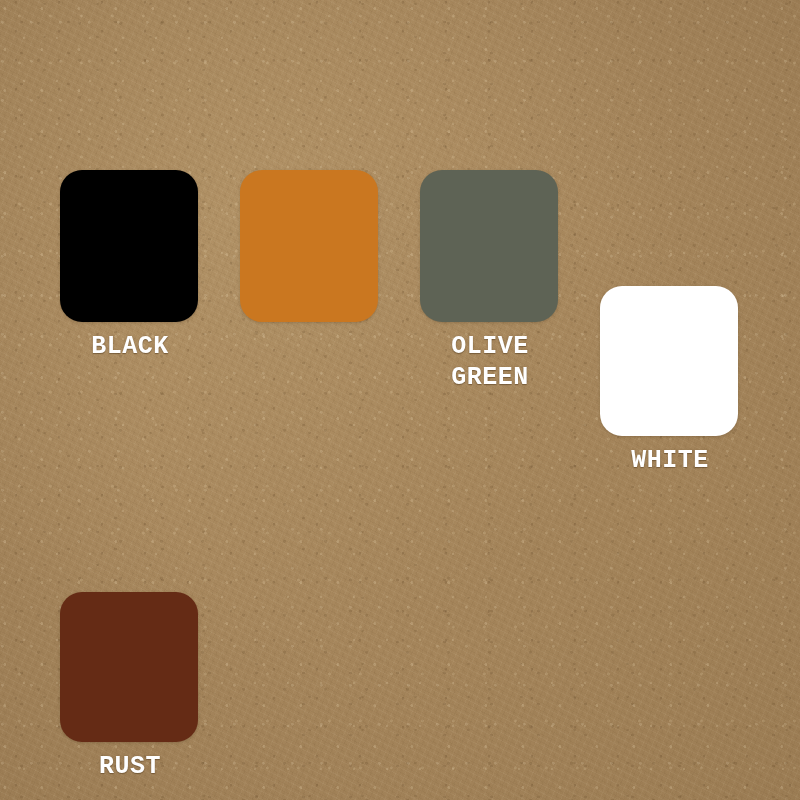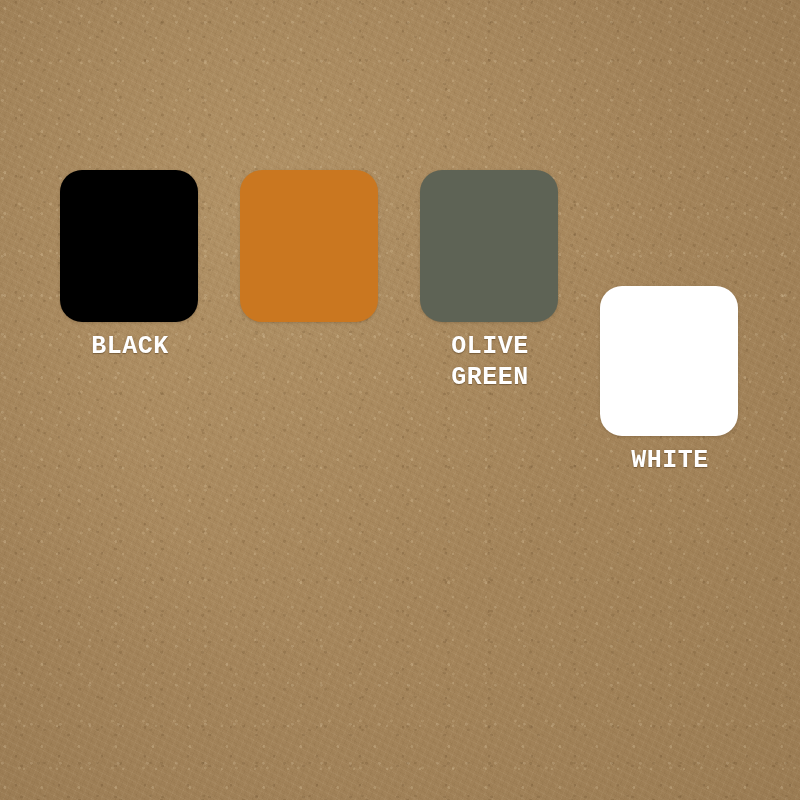--- a/index.html
+++ b/index.html
@@ -142,6 +142,10 @@
 
 
 
+    <div class="swatch-cell row-2">
+      <div class="swatch-chip" style="background-color: rgb(101, 43, 21);"></div>
+      <div class="swatch-label">RUST</div>
+    </div>
 
   </div>
 </div>

